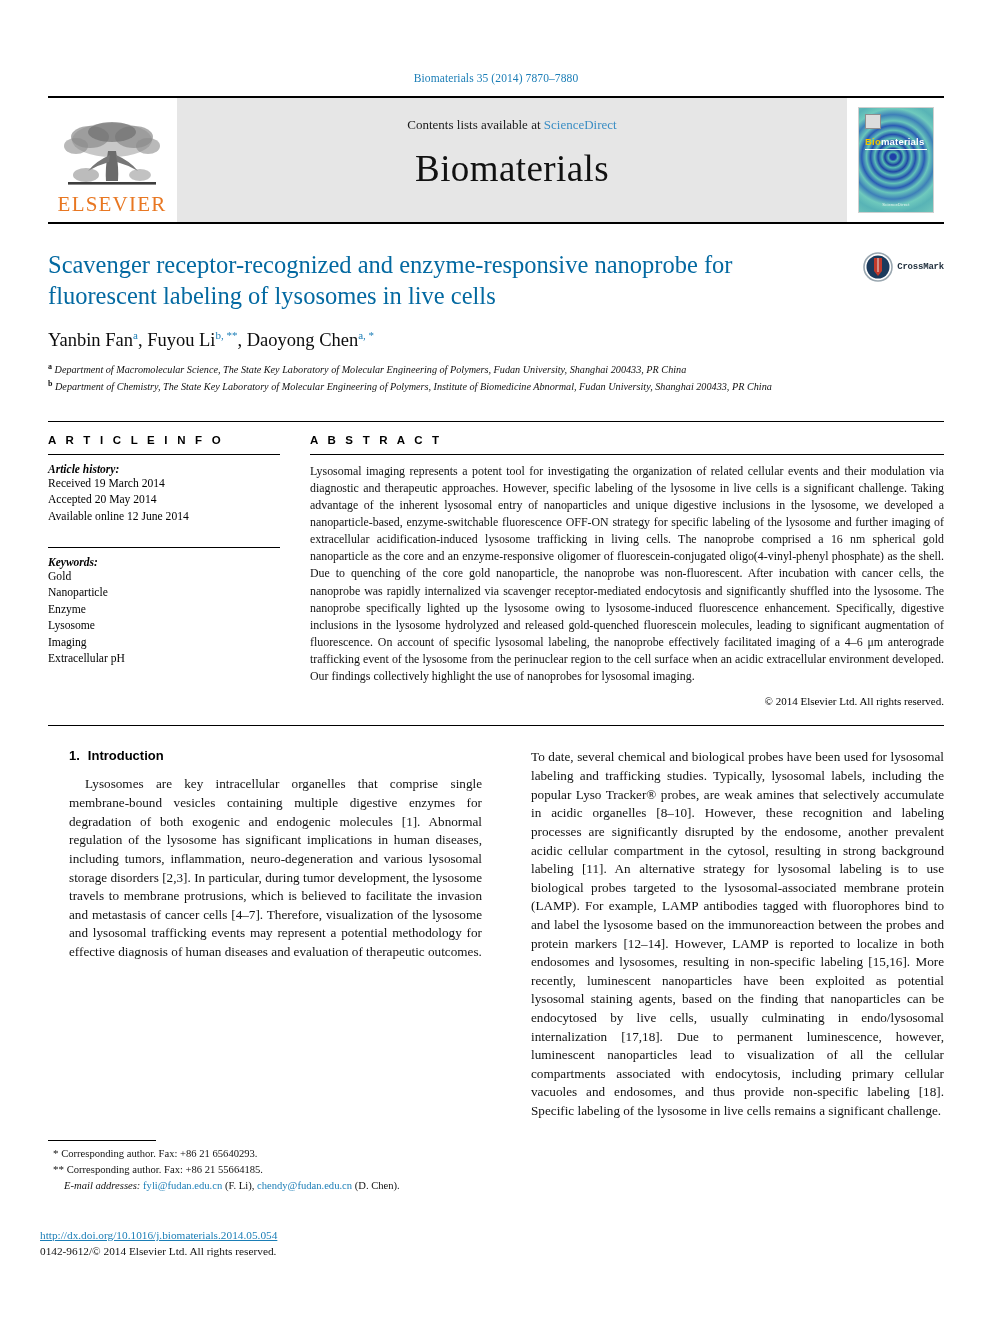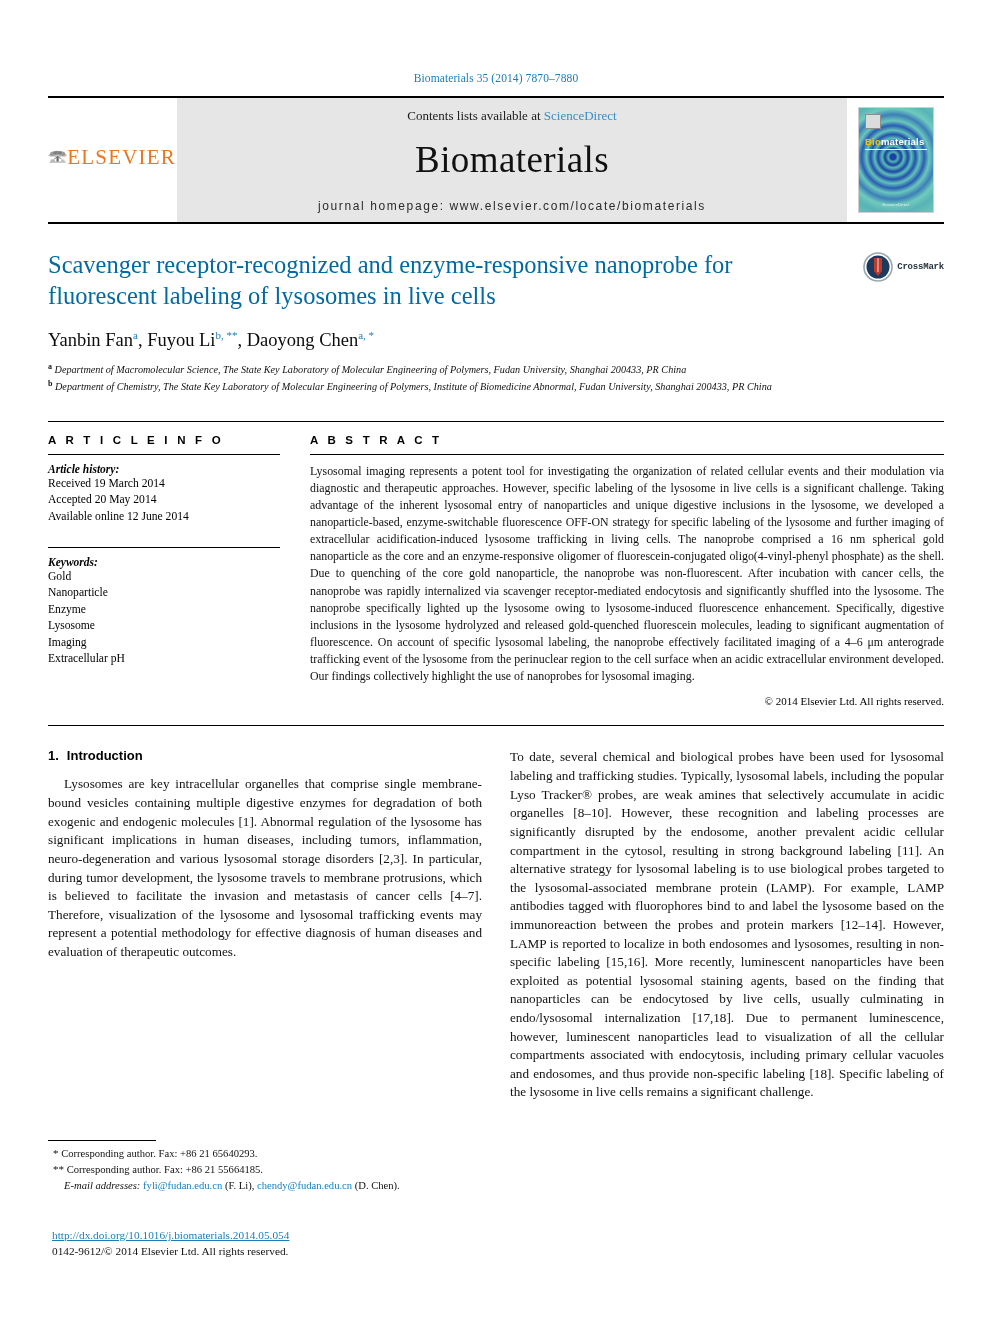--- a/index.html
+++ b/index.html
@@ -46,7 +46,7 @@
     width: 128px;
     flex: 0 0 128px;
     display: flex;
-    flex-direction: row;
+    flex-direction: column;
     align-items: center;
     justify-content: flex-end;
     padding-bottom: 7px;

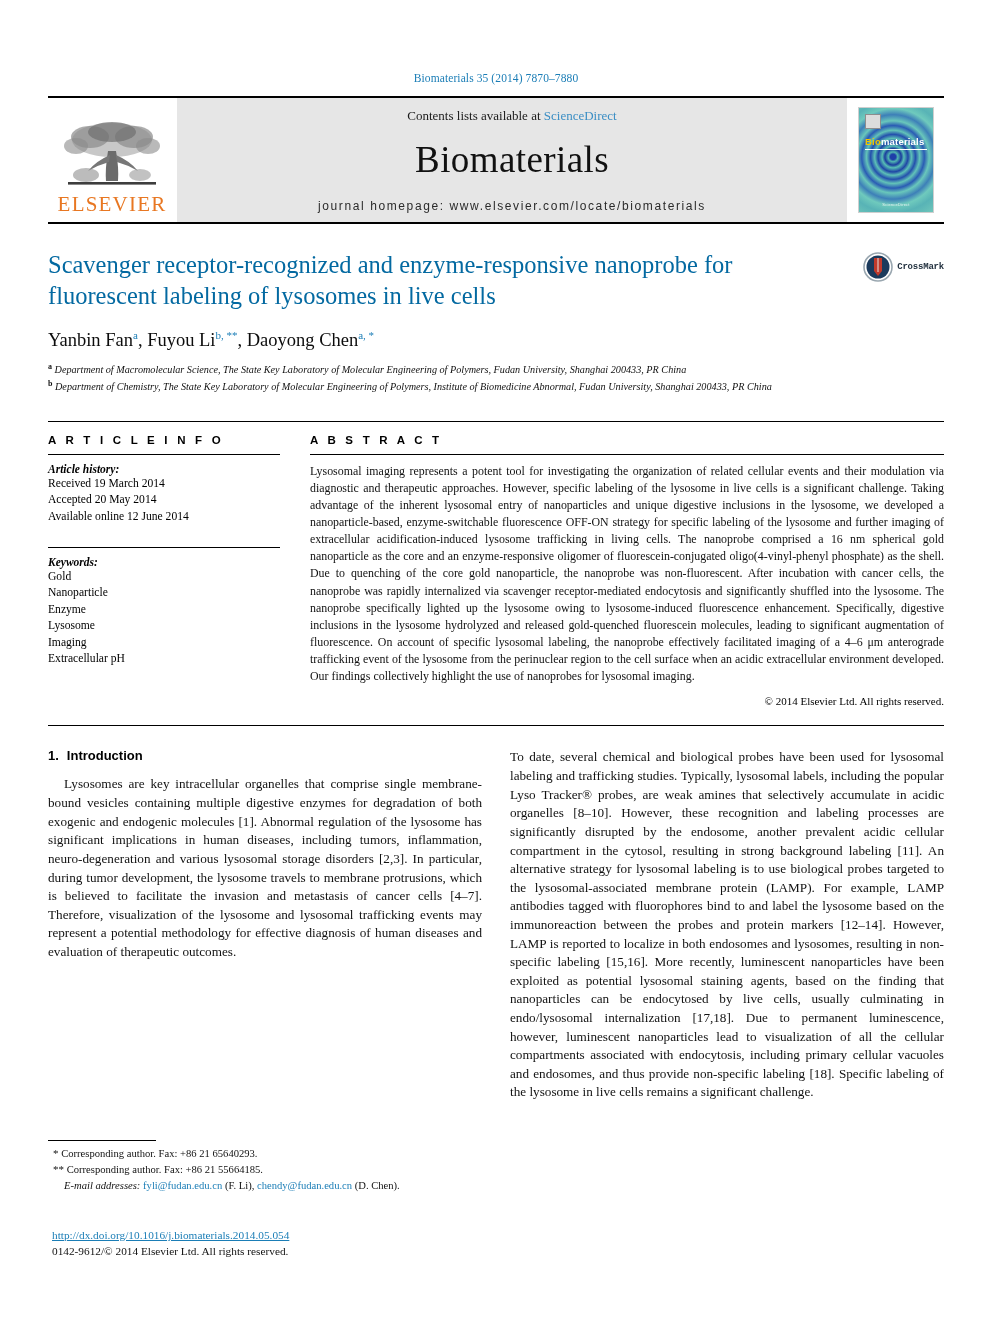--- a/index.html
+++ b/index.html
@@ -343,7 +343,6 @@
         <span>Contents lists available at </span><span class="sd">ScienceDirect</span>
       </div>
       <div class="journal-name">Biomaterials</div>
-      <div class="homepage-line">journal homepage: www.elsevier.com/locate/biomaterials</div>
     </div>
 
     <div class="cover-thumb">

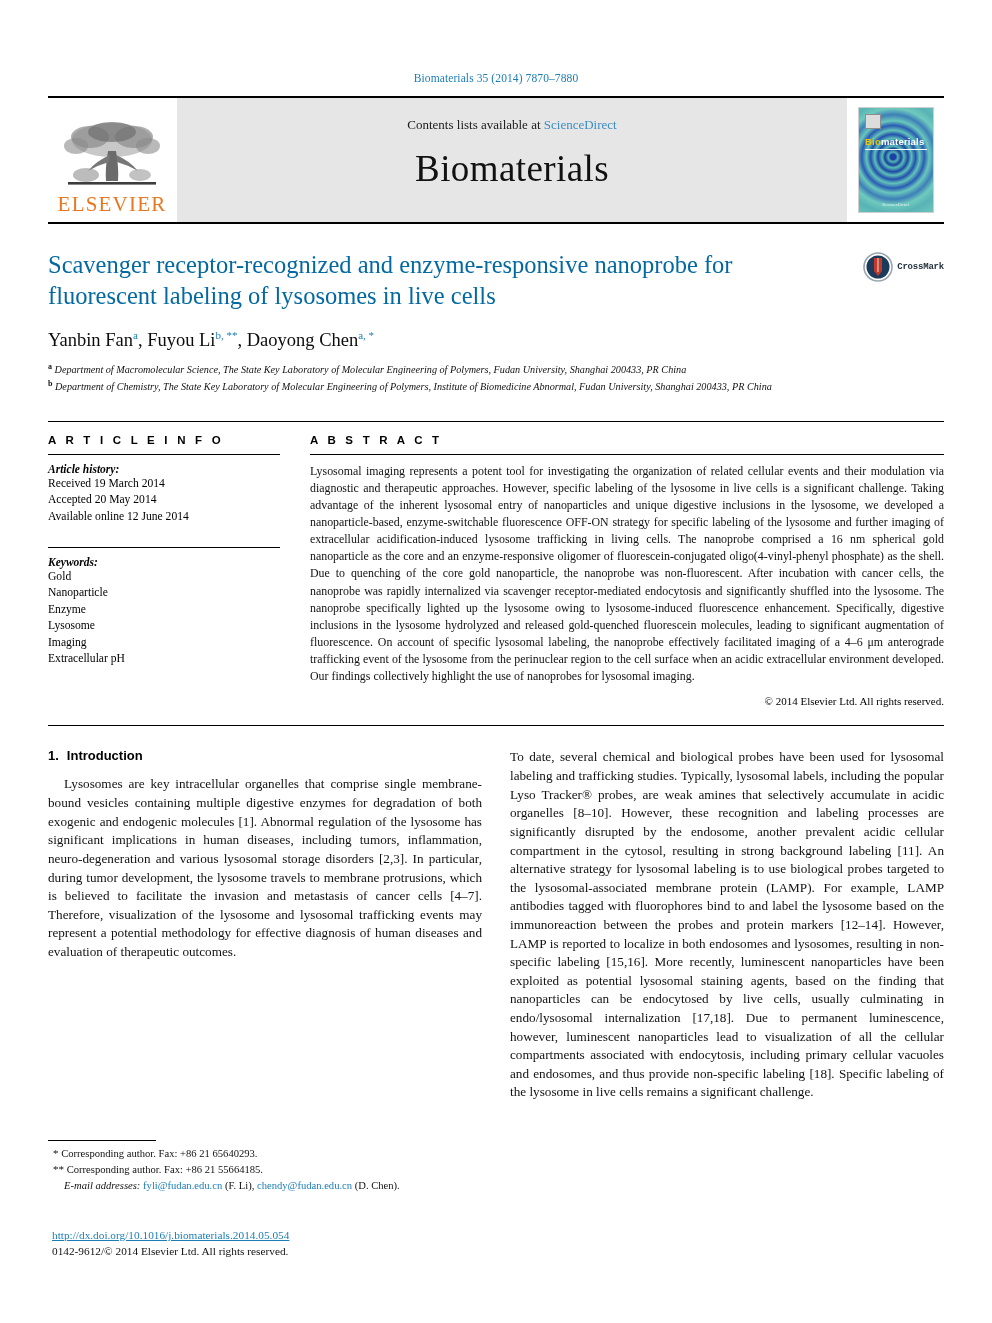--- a/index.html
+++ b/index.html
@@ -249,7 +249,7 @@
     display: flex;
     gap: 28px;
   }
-  .bcol { flex: 1 1 0; min-width: 0; }
+  .bcol { flex: 1 1 0; min-width: 0; margin-left: 21px; }
   .h1 {
     font-family: "Liberation Sans", sans-serif;
     font-size: 13px;

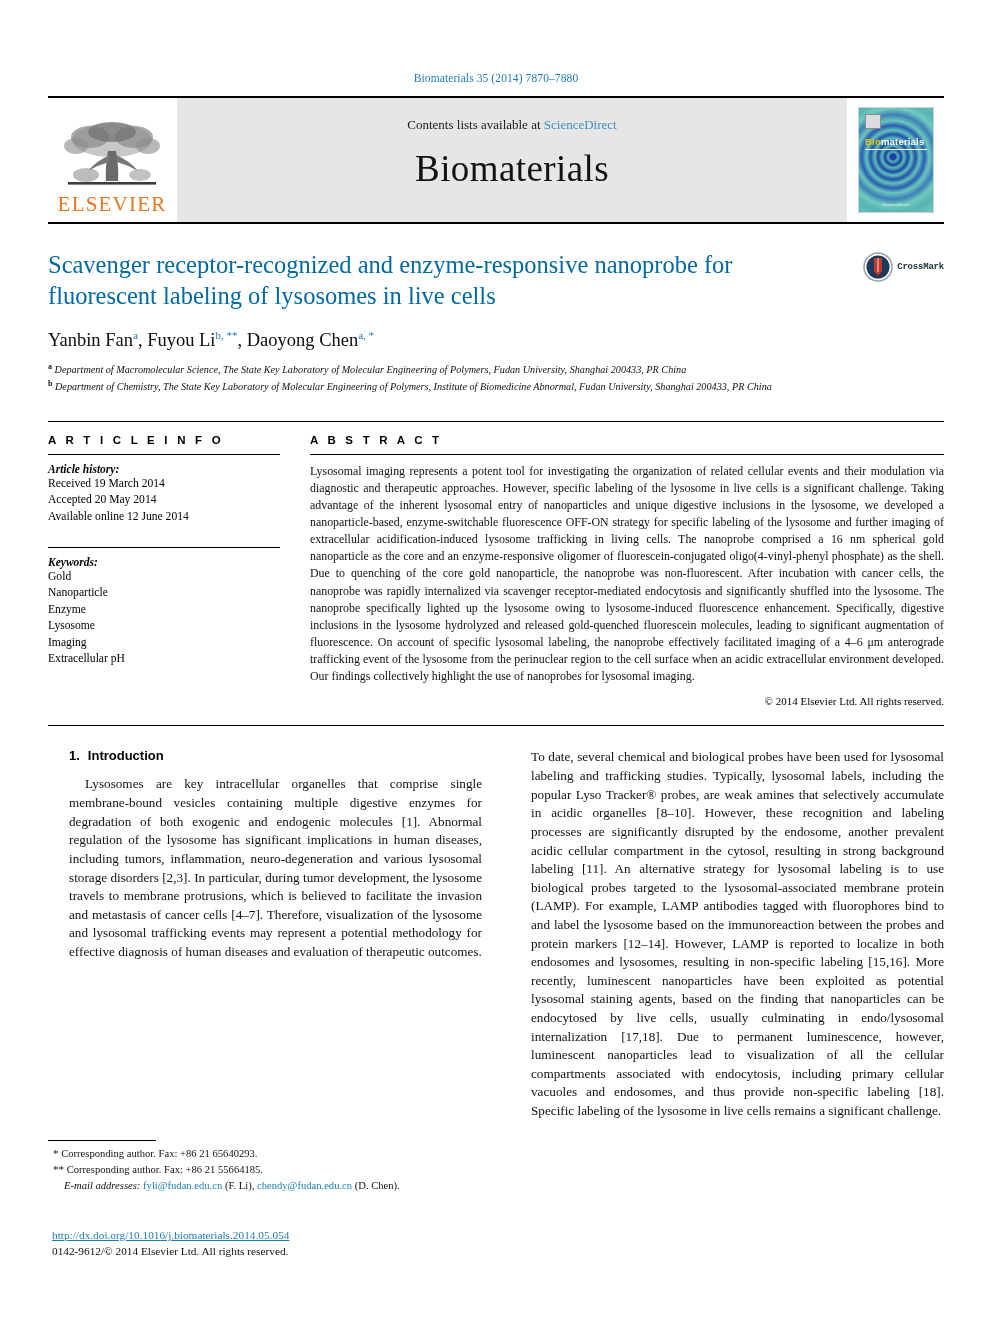--- a/index.html
+++ b/index.html
@@ -291,7 +291,7 @@
   .link { color: #1a7db6; }
   .doi-block {
     position: absolute;
-    left: 52px;
+    left: 40px;
     top: 1228px;
     width: 430px;
   }

